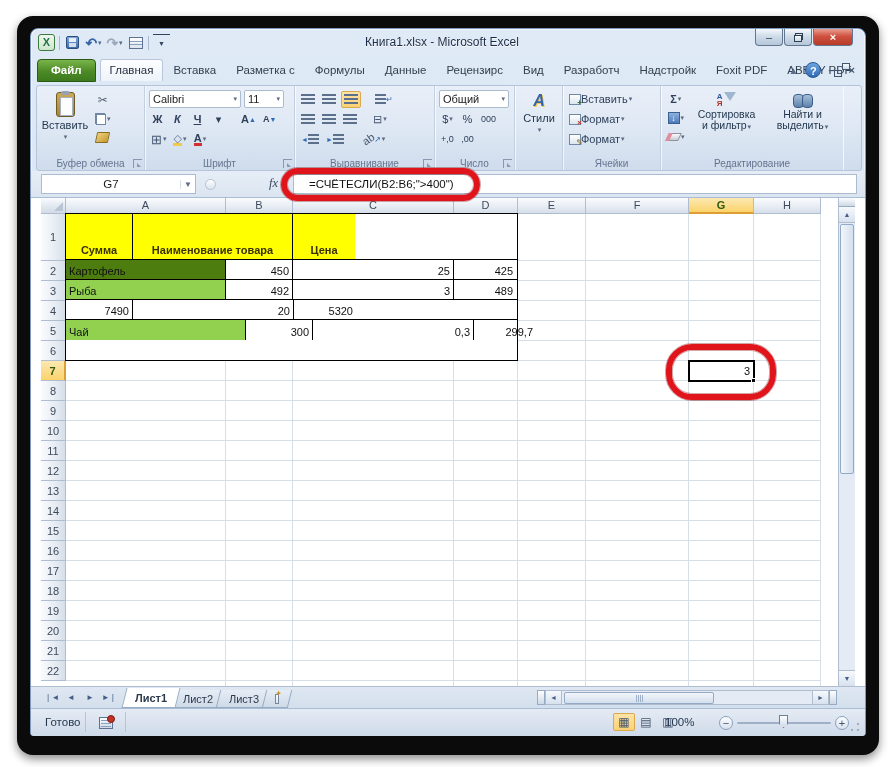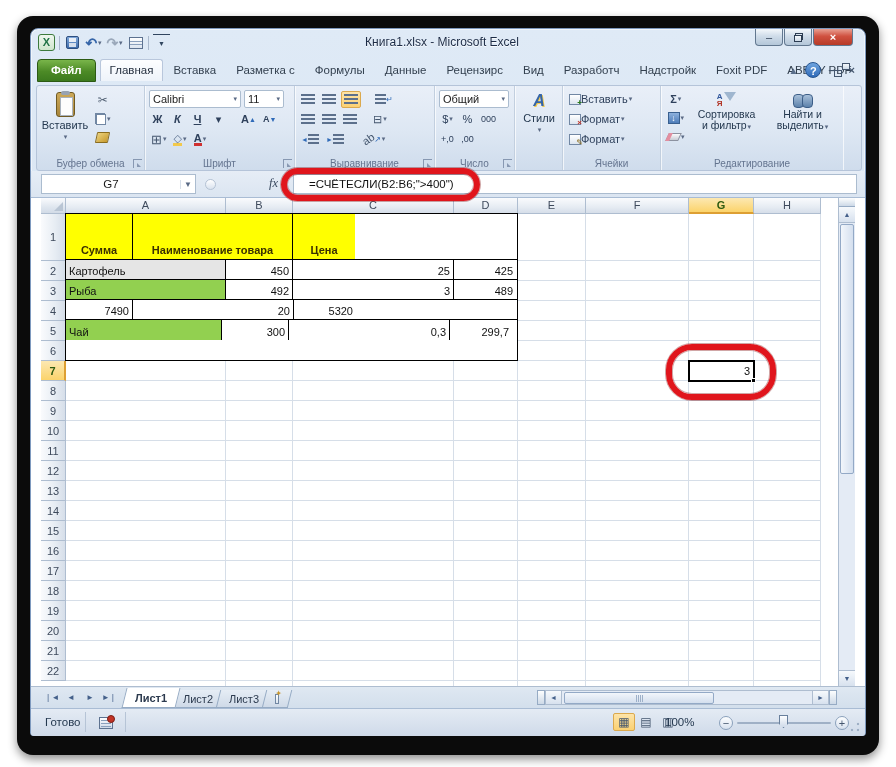--- a/index.html
+++ b/index.html
@@ -540,7 +540,7 @@
             <div class="tcell hdrc" style="width: 62px; flex: 0 0 auto; background: rgb(255, 255, 0);">Цена</div>
           </div>
           <div class="trow">
-            <div class="tcell" style="width: 160px; flex: 0 0 auto; background: #e5e5e5;">Картофель</div>
+            <div class="tcell" style="width: 160px; flex: 0 0 auto; background: #4d7c0f;">Картофель</div>
             <div class="tcell num" style="width: 67px; flex: 0 0 auto;">450</div>
             <div class="tcell num" style="width: 161px; flex: 0 0 auto;">25</div>
             <div class="tcell num" style="width: 62px; flex: 0 0 auto;">425</div>

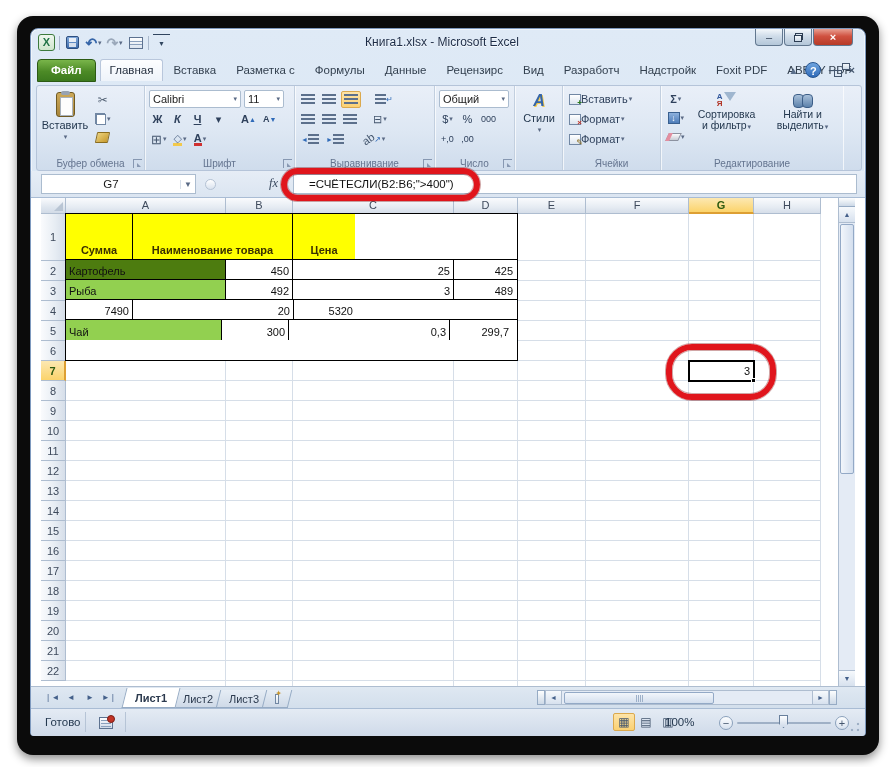--- a/index.html
+++ b/index.html
@@ -557,7 +557,7 @@
             <div class="tcell num" style="width: 62px; flex: 0 0 auto;">5320</div>
           </div>
           <div class="trow">
-            <div class="tcell" style="width: 156px; flex: 0 0 auto; background: rgb(146, 208, 80);">Чай</div>
+            <div class="tcell" style="width: 180px; flex: 0 0 auto; background: rgb(146, 208, 80);">Чай</div>
             <div class="tcell num" style="width: 67px; flex: 0 0 auto;">300</div>
             <div class="tcell num" style="width: 161px; flex: 0 0 auto;">0,3</div>
             <div class="tcell num" style="width: 62px; flex: 0 0 auto;">299,7</div>

